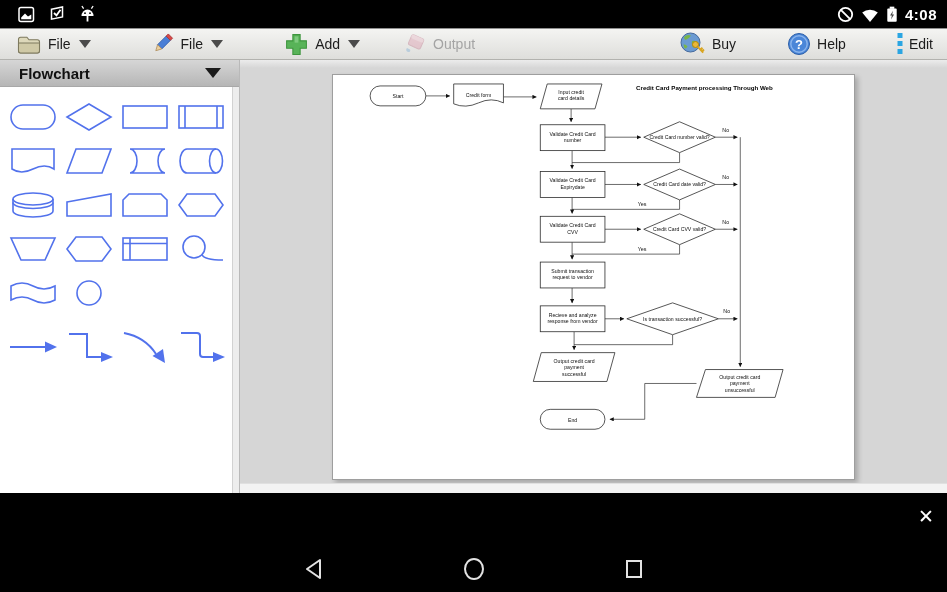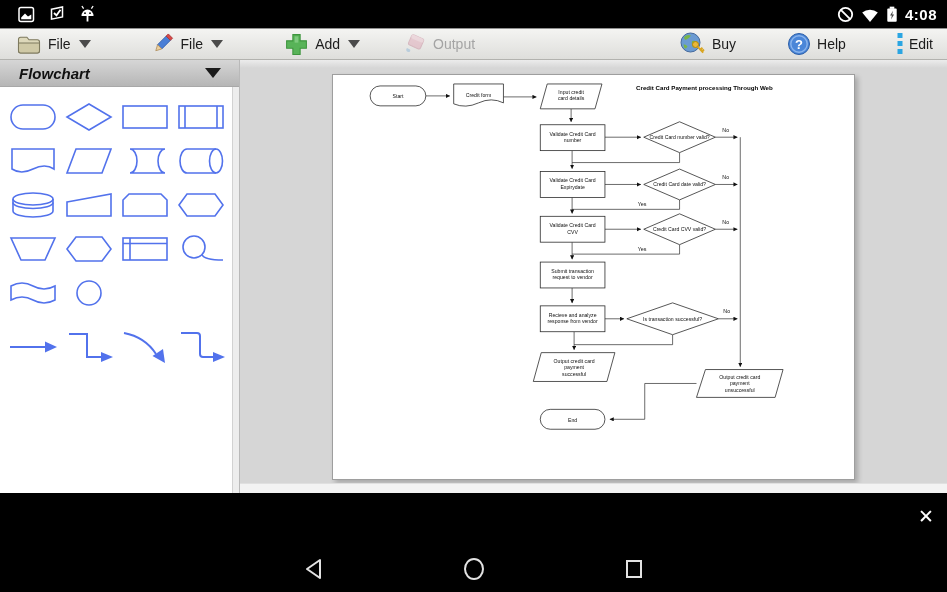--- a/index.html
+++ b/index.html
@@ -30,7 +30,7 @@
   .sidebar { width:240px; background:#fff; border-right:1px solid #b9b9b9; position:relative; }
   .panel-header { height:27px; background:linear-gradient(#d6d6d6,#b6b6b6); border-bottom:1px solid #a8a8a8;
                   display:flex; align-items:center; padding:0 12px 0 19px; }
-  .panel-title { font-size:15px; font-weight:bold; color:#111;font-style:italic; }
+  .panel-title { font-size:15px; font-weight:bold; color:#111; }
   .panel-caret { margin-left:auto; width:0; height:0; border-left:8px solid transparent;
                  border-right:8px solid transparent; border-top:10px solid #1a1a1a; margin-right:6px; }
   .shape-grid { display:grid; grid-template-columns:repeat(4,56px); grid-auto-rows:44px;

